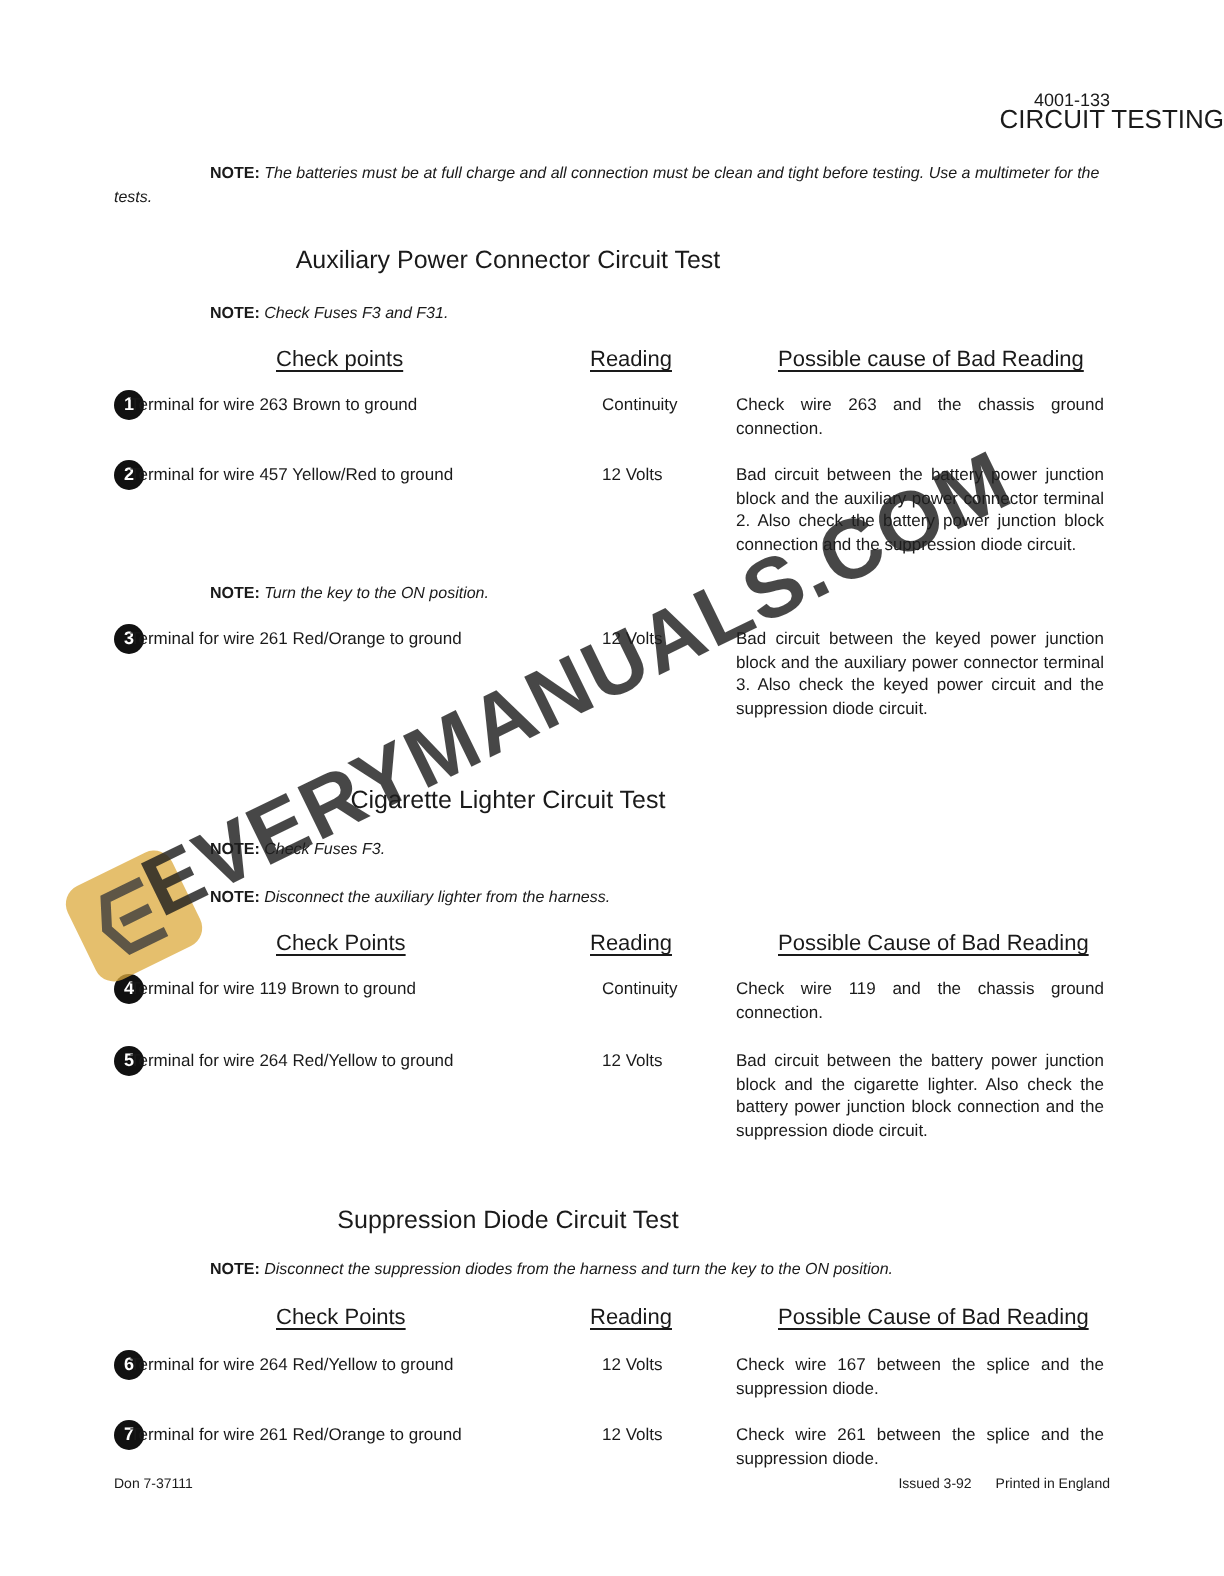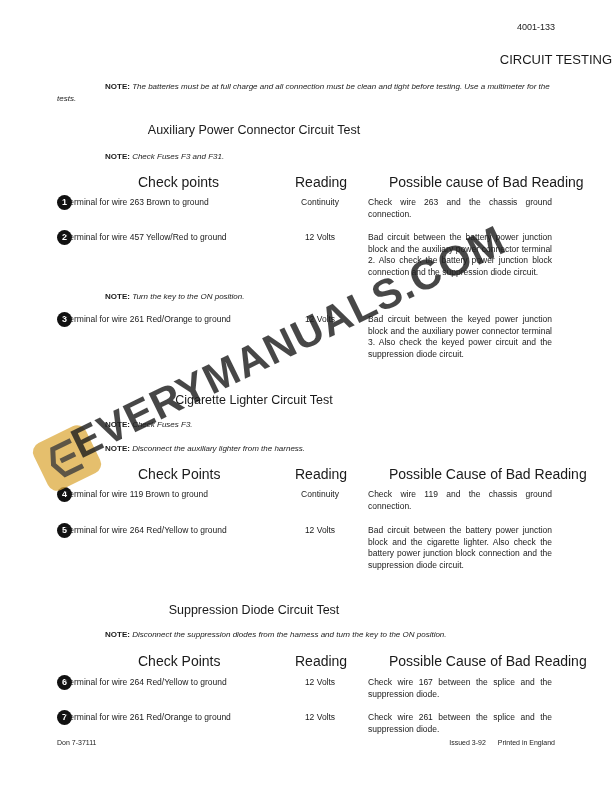--- a/index.html
+++ b/index.html
@@ -7,7 +7,7 @@
     width: 612px; height: 788px; position: relative; overflow: hidden;
     font-family: "Liberation Sans", sans-serif; color: #1a1a1a;
   }
-  .page-num { position: absolute; top: 22px; right: 57px; font-size: 9px; }
+  .page-num { position: absolute; top: 45px; right: 57px; font-size: 9px; }
   .main-title { position: absolute; top: 52px; left: 0; width: 612px; text-align: right; font-size: 13px; }
   .note { position: absolute; left: 57px; font-size: 8px; line-height: 12px; width: 500px; }
   .note b { font-weight: bold; padding-left: 48px; }

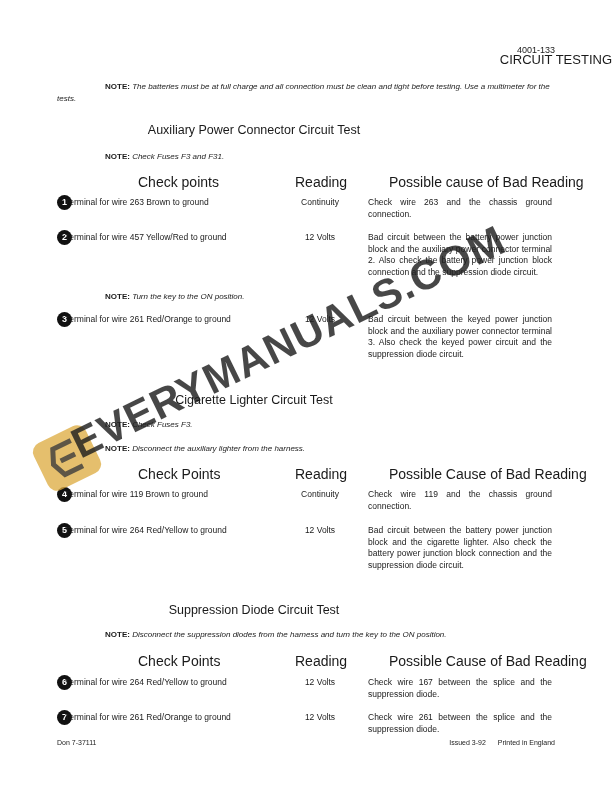--- a/index.html
+++ b/index.html
@@ -13,7 +13,7 @@
   .note b { font-weight: bold; padding-left: 48px; }
   .note i { font-style: italic; margin-top: 36px; }
   .section-title { position: absolute; left: 0; width: 508px; text-align: center; font-size: 12.5px; }
-  .col-header { position: absolute; font-size: 14px; text-underline-offset: 2px; }
+  .col-header { position: absolute; font-size: 11px; text-decoration: underline; text-underline-offset: 2px; }
   .row { position: absolute; left: 57px; width: 500px; font-size: 8.5px; }
   .badge {
     position: absolute; left: 0; top: -2px; width: 15px; height: 15px; border-radius: 50%;

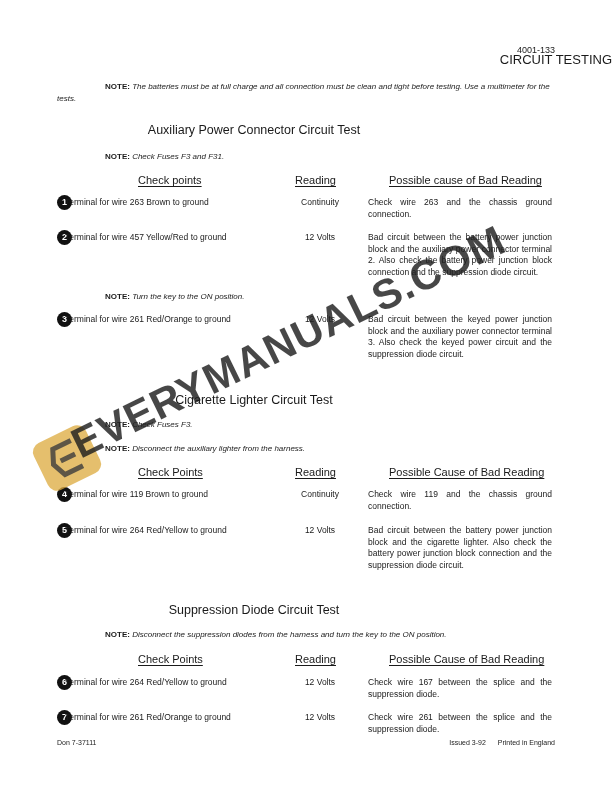--- a/index.html
+++ b/index.html
@@ -20,7 +20,7 @@
     background: #111; color: #fff; font-size: 9px; font-weight: bold; text-align: center; line-height: 15px;
   }
   .check { position: absolute; left: 8px; top: 0; white-space: nowrap; }
-  .reading { position: absolute; left: 233px; top: 0; width: 60px; text-align: center; }
+  .reading { position: absolute; left: 244px; top: 0; width: 60px; }
   .cause { position: absolute; left: 311px; top: 0; width: 184px; text-align: justify; line-height: 11.5px; }
   .footer-left { position: absolute; left: 57px; top: 739px; font-size: 7px; }
   .footer-right { position: absolute; right: 57px; top: 739px; font-size: 7px; }

